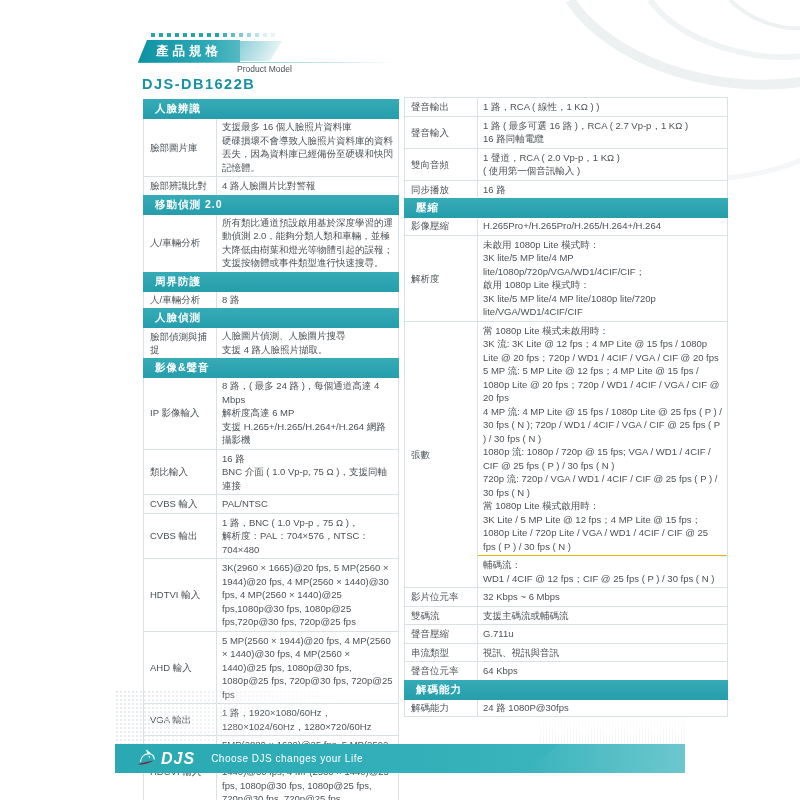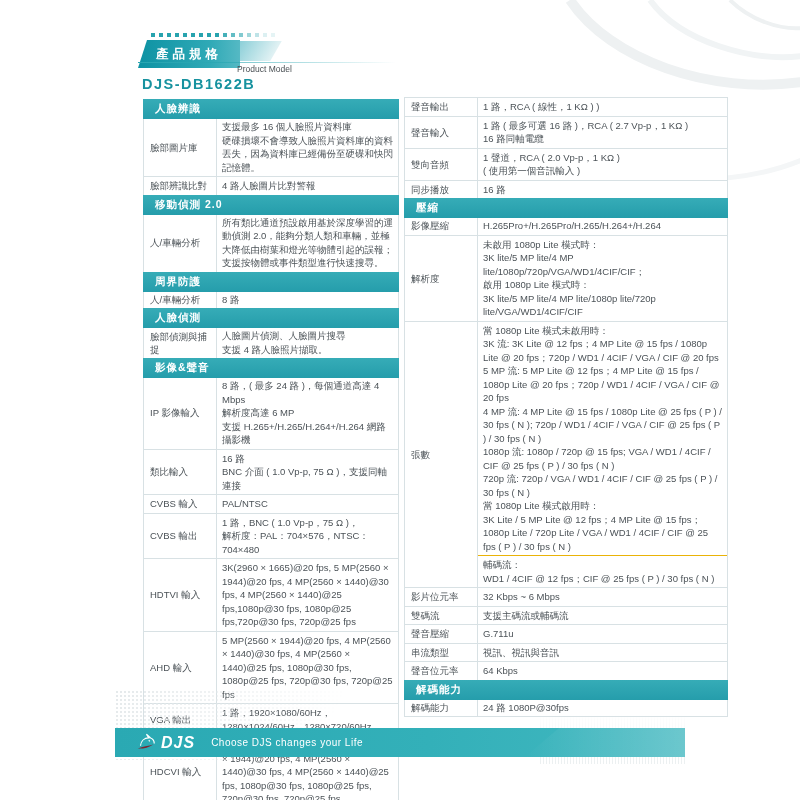--- a/index.html
+++ b/index.html
@@ -17,7 +17,7 @@
     background:linear-gradient(90deg,#7fcad4,#e2f2f4);transform:skewX(-30deg);
   }
   .banner{
-    position:absolute;left:138px;top:40px;width:102px;height:28px;
+    position:absolute;left:138px;top:40px;width:102px;height:22px;
     background:linear-gradient(90deg,#0d92a3,#2fa9b6 70%,#55b9c4);
     clip-path:polygon(9px 0,100% 0,100% 100%,0 100%);
     display:flex;align-items:center;justify-content:center;

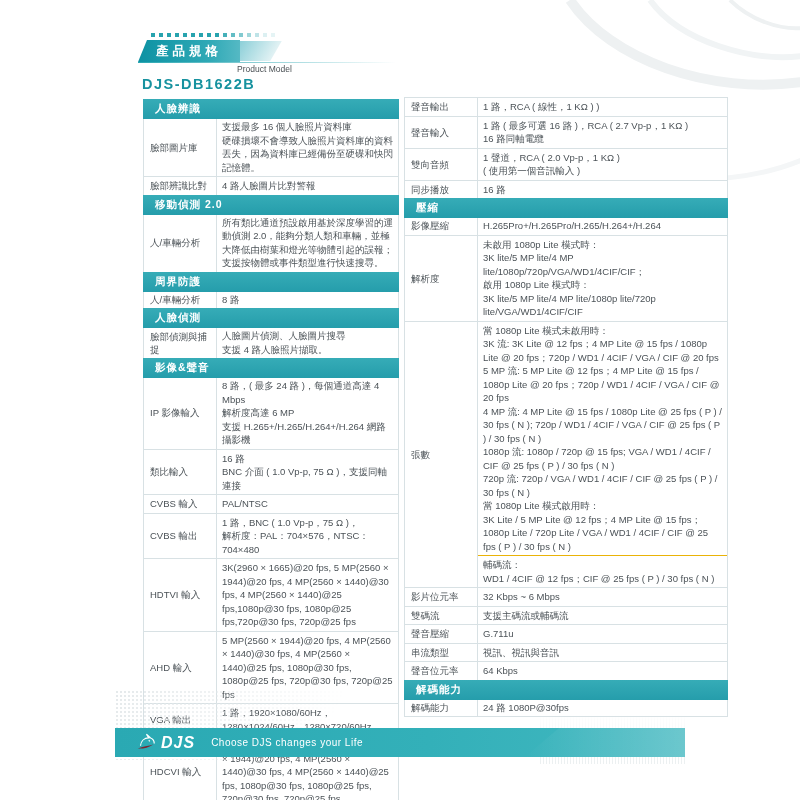--- a/index.html
+++ b/index.html
@@ -66,7 +66,7 @@
   }
   
   .footer{
-    position:absolute;left:115px;top:728px;width:570px;height:29px;
+    position:absolute;left:115px;top:744px;width:570px;height:29px;
     background:linear-gradient(90deg,#2aa9b3,#33b0b9 55%,#43b8c0);
     display:flex;align-items:center;padding-left:20px;box-sizing:border-box;color:#fff;
   }

